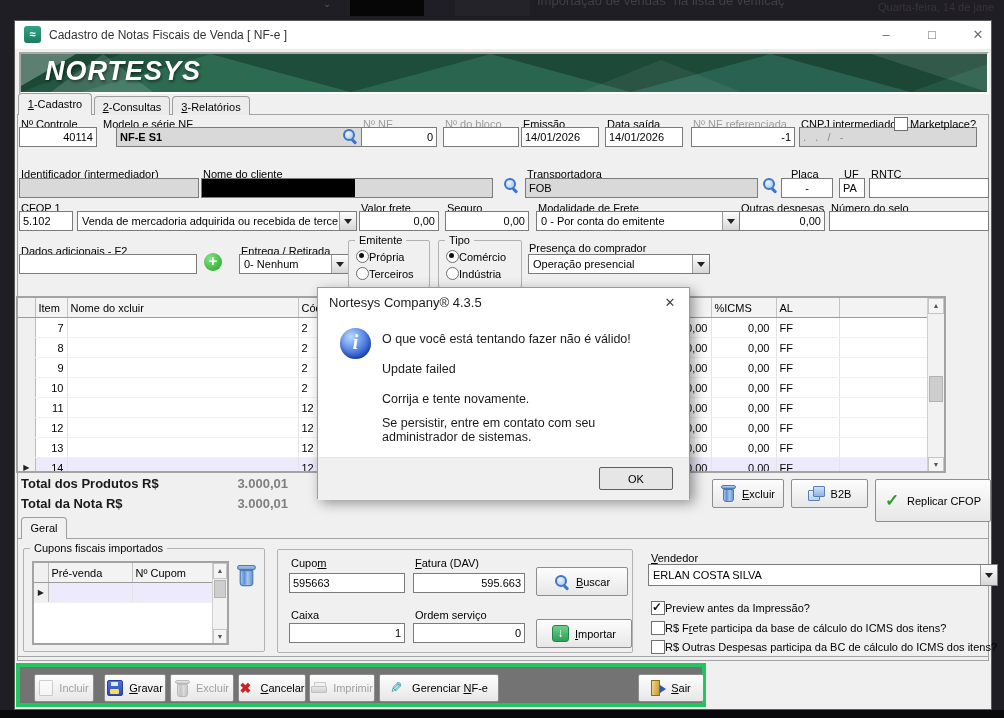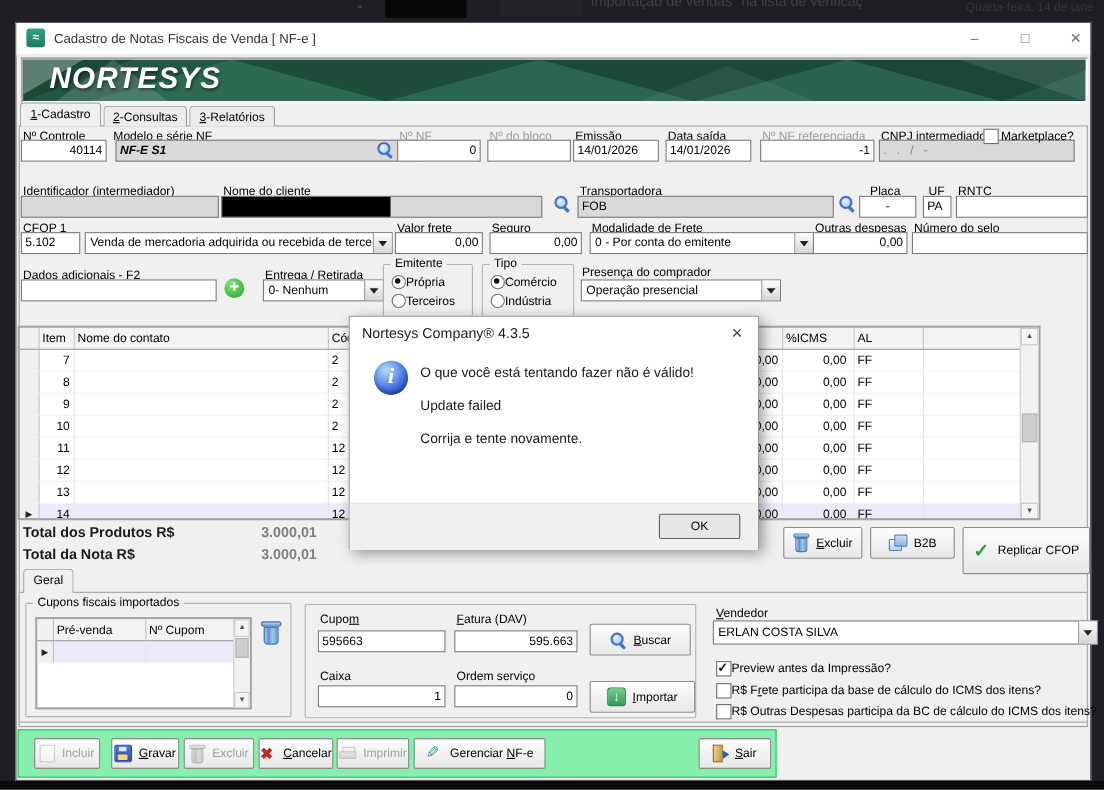--- a/index.html
+++ b/index.html
@@ -183,7 +183,7 @@
     <span class="lbl" style="left:6px;top:97px">Nº Controle</span>
     <input class="fld num" style="left: 4px; top: 106px; width: 78px;" value="40114">
     <span class="lbl" style="left:88px;top:97px">Modelo e série NF</span>
-    <input class="fld ro bold" style="left: 90px; top: 106px; width: 276px; font-style: italic;" value="NF-E S1">
+    <input class="fld ro bold" style="left: 101px; top: 106px; width: 276px;" value="NF-E S1">
     <span class="ic ic-mag" style="position:absolute;left:327px;top:107px"></span>
     <span class="lbl dim" style="left:348px;top:97px">Nº NF</span>
     <input class="fld num" style="left: 346px; top: 106px; width: 76px;" value="0">

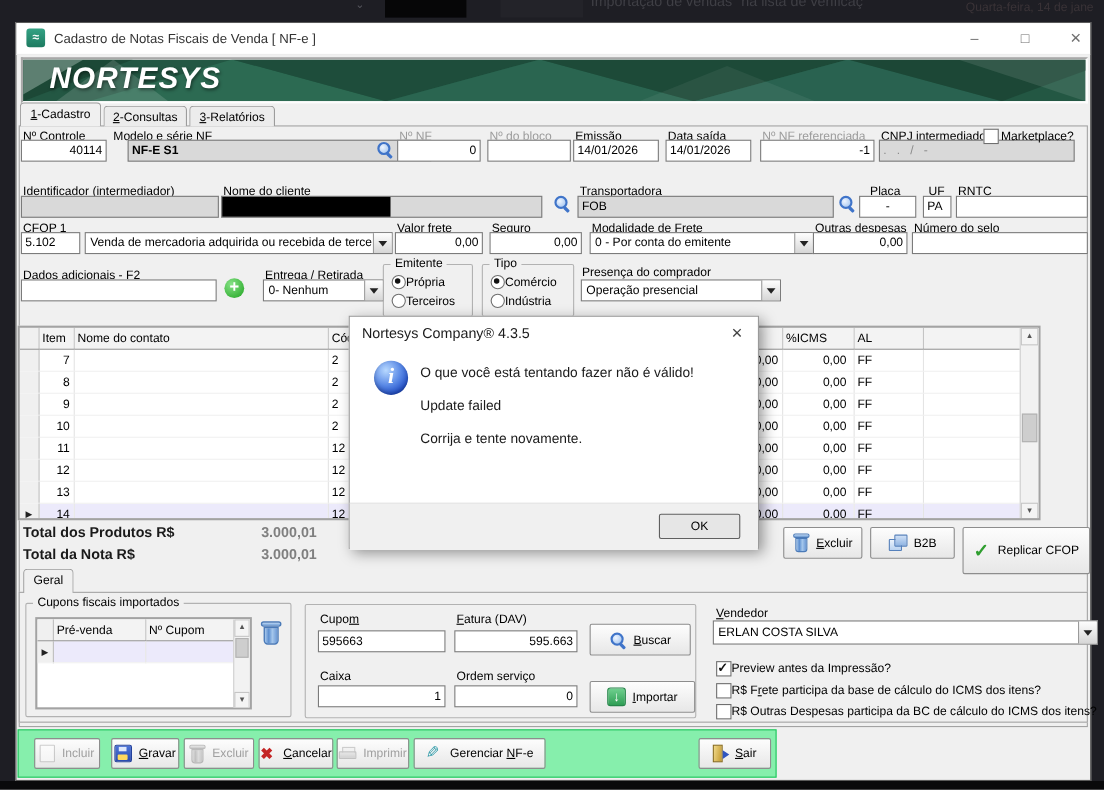--- a/index.html
+++ b/index.html
@@ -296,7 +296,7 @@
             <tr>
           <th class="rowsel"></th>
           <th>Item</th>
-          <th>Nome do contato</th>
+          <th>Nome do xcluir</th>
           <th>Código</th>
           <th></th>
           <th>%ICMS</th>

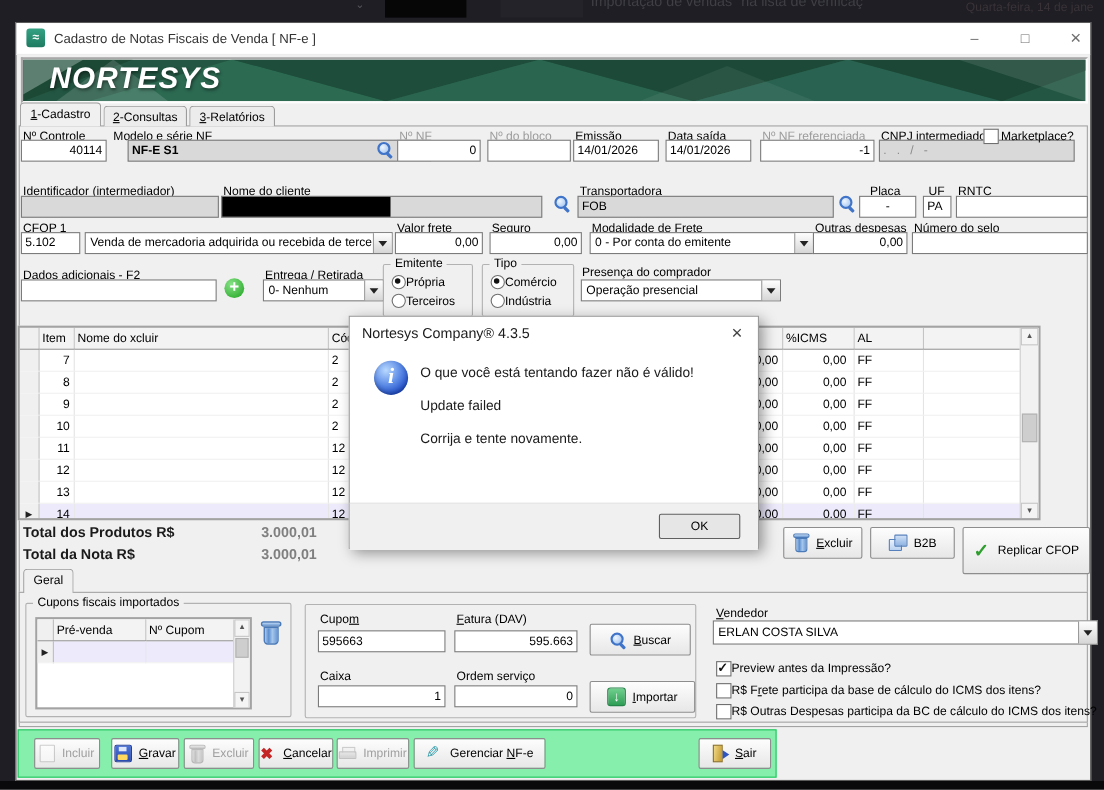--- a/index.html
+++ b/index.html
@@ -526,6 +526,7 @@
     <div class="mline" style="top:44px">O que você está tentando fazer não é válido!</div>
     <div class="mline" style="top:74px">Update failed</div>
     <div class="mline" style="top:104px">Corrija e tente novamente.</div>
+    <div class="mline" style="top:128px;width:292px">Se persistir, entre em contato com seu administrador de sistemas.</div>
     <div class="mfooter"></div>
     <div class="btn ok" style="left:281px;top:179px;width:74px;height:23px">OK</div>
   </div>

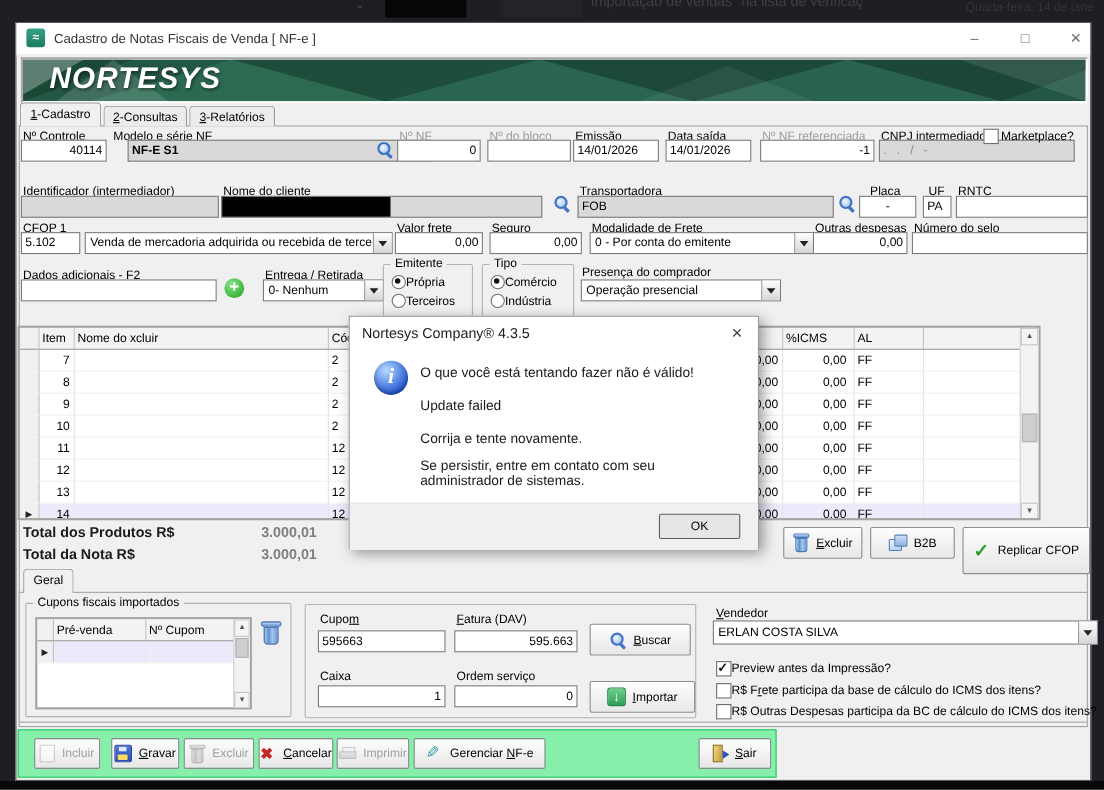--- a/index.html
+++ b/index.html
@@ -72,7 +72,7 @@
   .vsb .arr{position:absolute;left:0;right:0;height:16px;background:#f4f4f4;border:1px solid #c5c5c5;
     box-sizing:border-box;text-align:center;font-size:7px;color:#555;line-height:14px}
   .vsb .thumb{position:absolute;left:1px;right:1px;background:#cecece;border:1px solid #b2b2b2;box-sizing:border-box}
-  .toolbar{position:absolute;border:1px solid #22c55e;background:#86efac;box-sizing:border-box}
+  .toolbar{position:absolute;border:4px solid #22c55e;background:#737373;box-sizing:border-box}
   .totlabel{position:absolute;font-size:13px;font-weight:bold;color:#1a1a1a;white-space:nowrap}
   .totval{position:absolute;font-size:13px;font-weight:bold;color:#7f7f7f;text-align:right}
   

